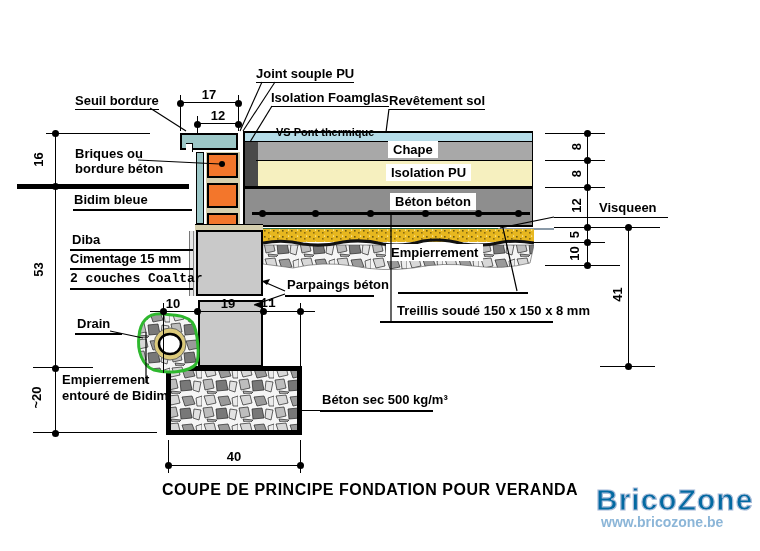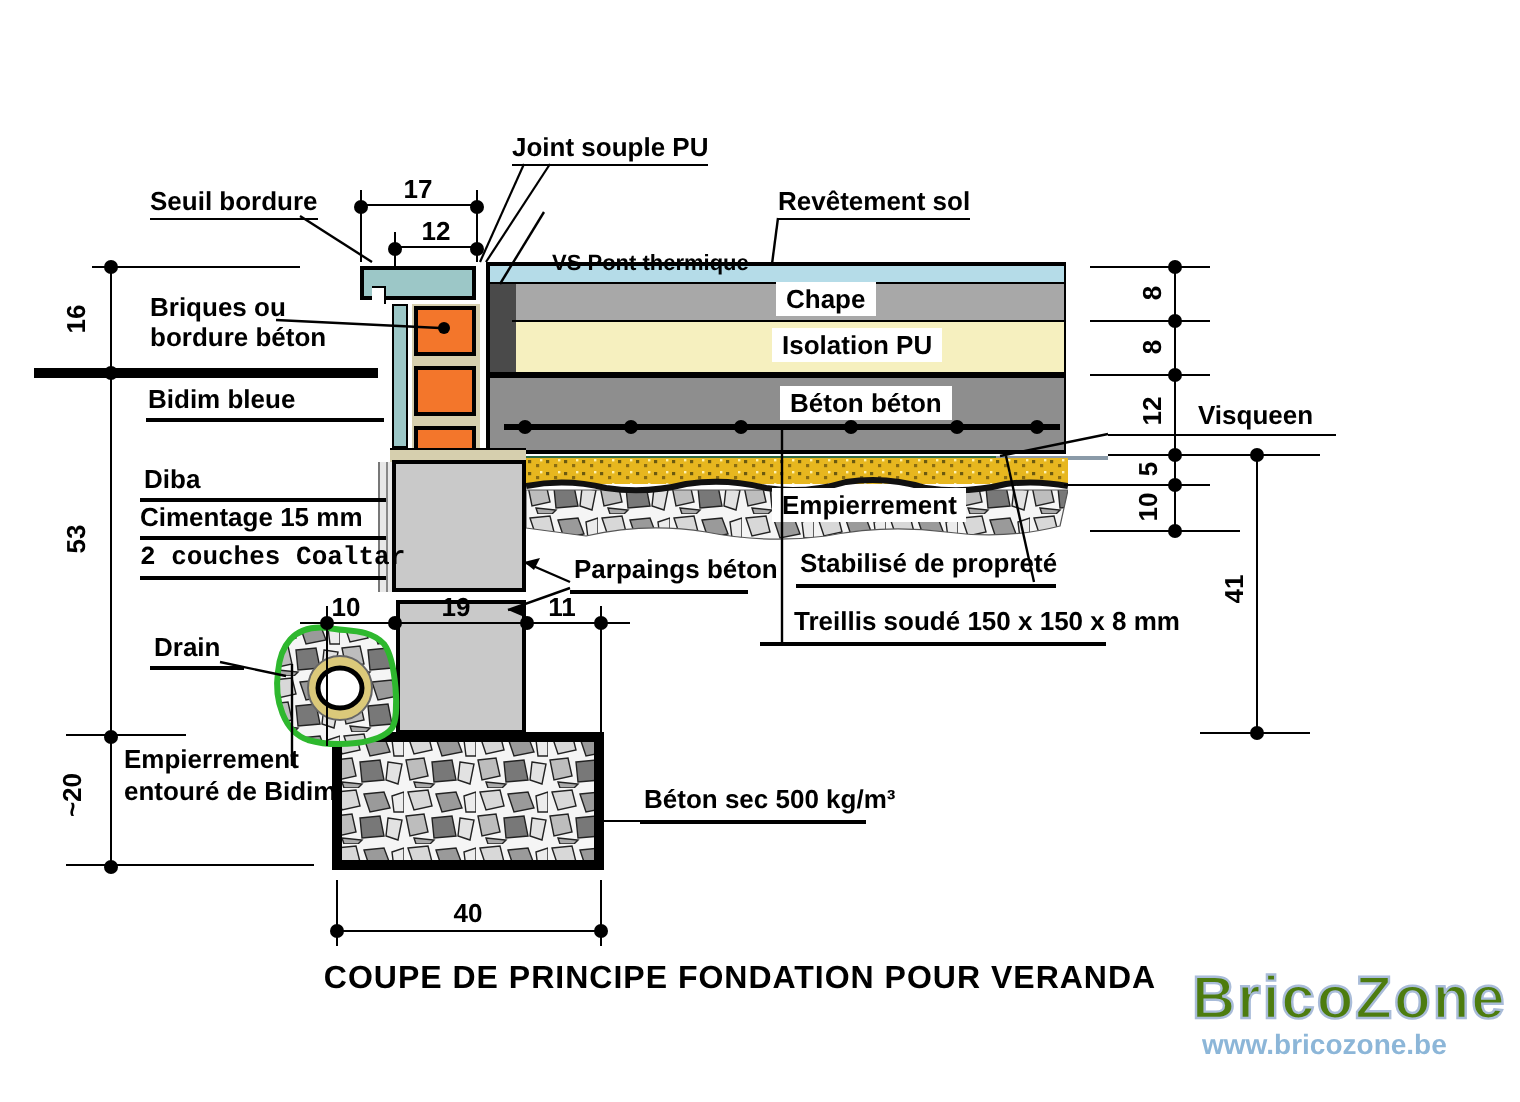--- a/index.html
+++ b/index.html
@@ -127,6 +127,7 @@
   <div class="lbl" style="left:62px;top:389px;">entouré de Bidim</div>
 
   <div class="lbl ul" style="left:256px;top:67px;">Joint souple PU</div>
+  <div class="lbl ul" style="left:271px;top:91px;">Isolation Foamglas</div>
   <div class="lbl sm" style="left:276px;top:108px;">VS Pont thermique</div>
   <div class="lbl ul" style="left:389px;top:94px;">Revêtement sol</div>
   <div class="lbl" style="left:599px;top:201px;">Visqueen</div>

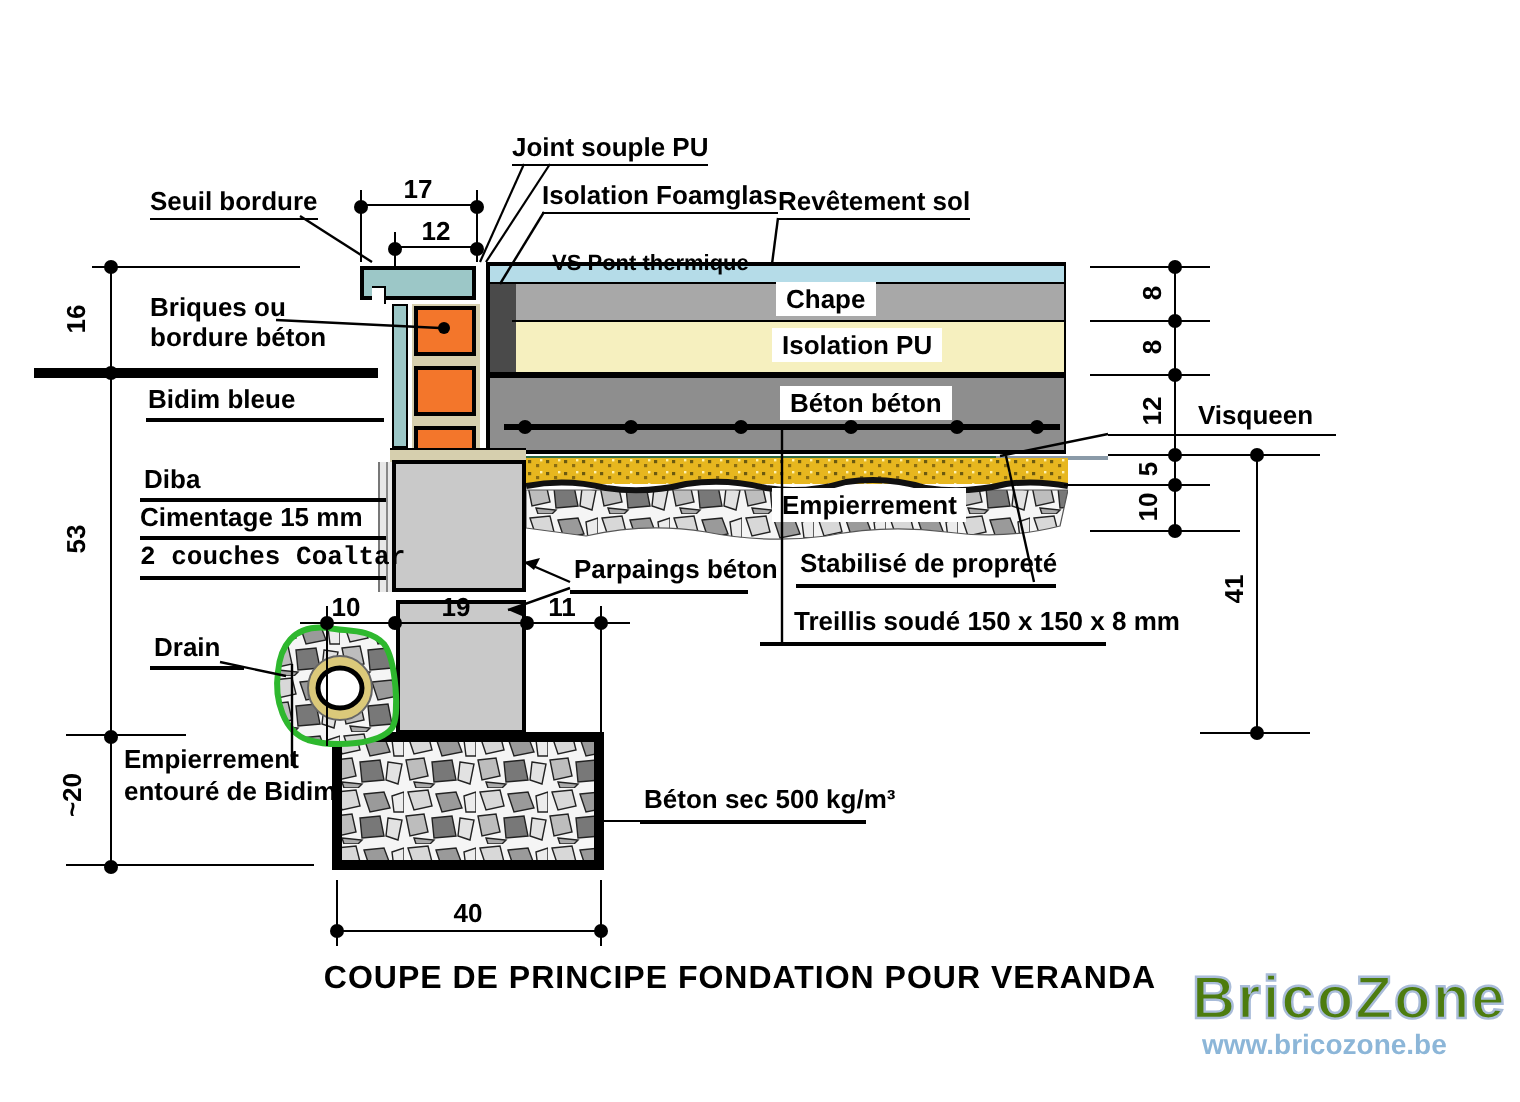--- a/index.html
+++ b/index.html
@@ -133,7 +133,6 @@
   <div class="lbl" style="left:599px;top:201px;">Visqueen</div>
   <div class="hline" style="left:554px;top:217px;width:114px;height:1.4px;"></div>
 
-  <div class="lbl" style="left:400px;top:275px;">Stabilisé de propreté</div>
   <div class="hline" style="left:398px;top:292px;width:130px;height:1.6px;"></div>
   <div class="lbl" style="left:397px;top:304px;">Treillis soudé 150 x 150 x 8 mm</div>
   <div class="hline" style="left:380px;top:321px;width:173px;height:1.6px;"></div>

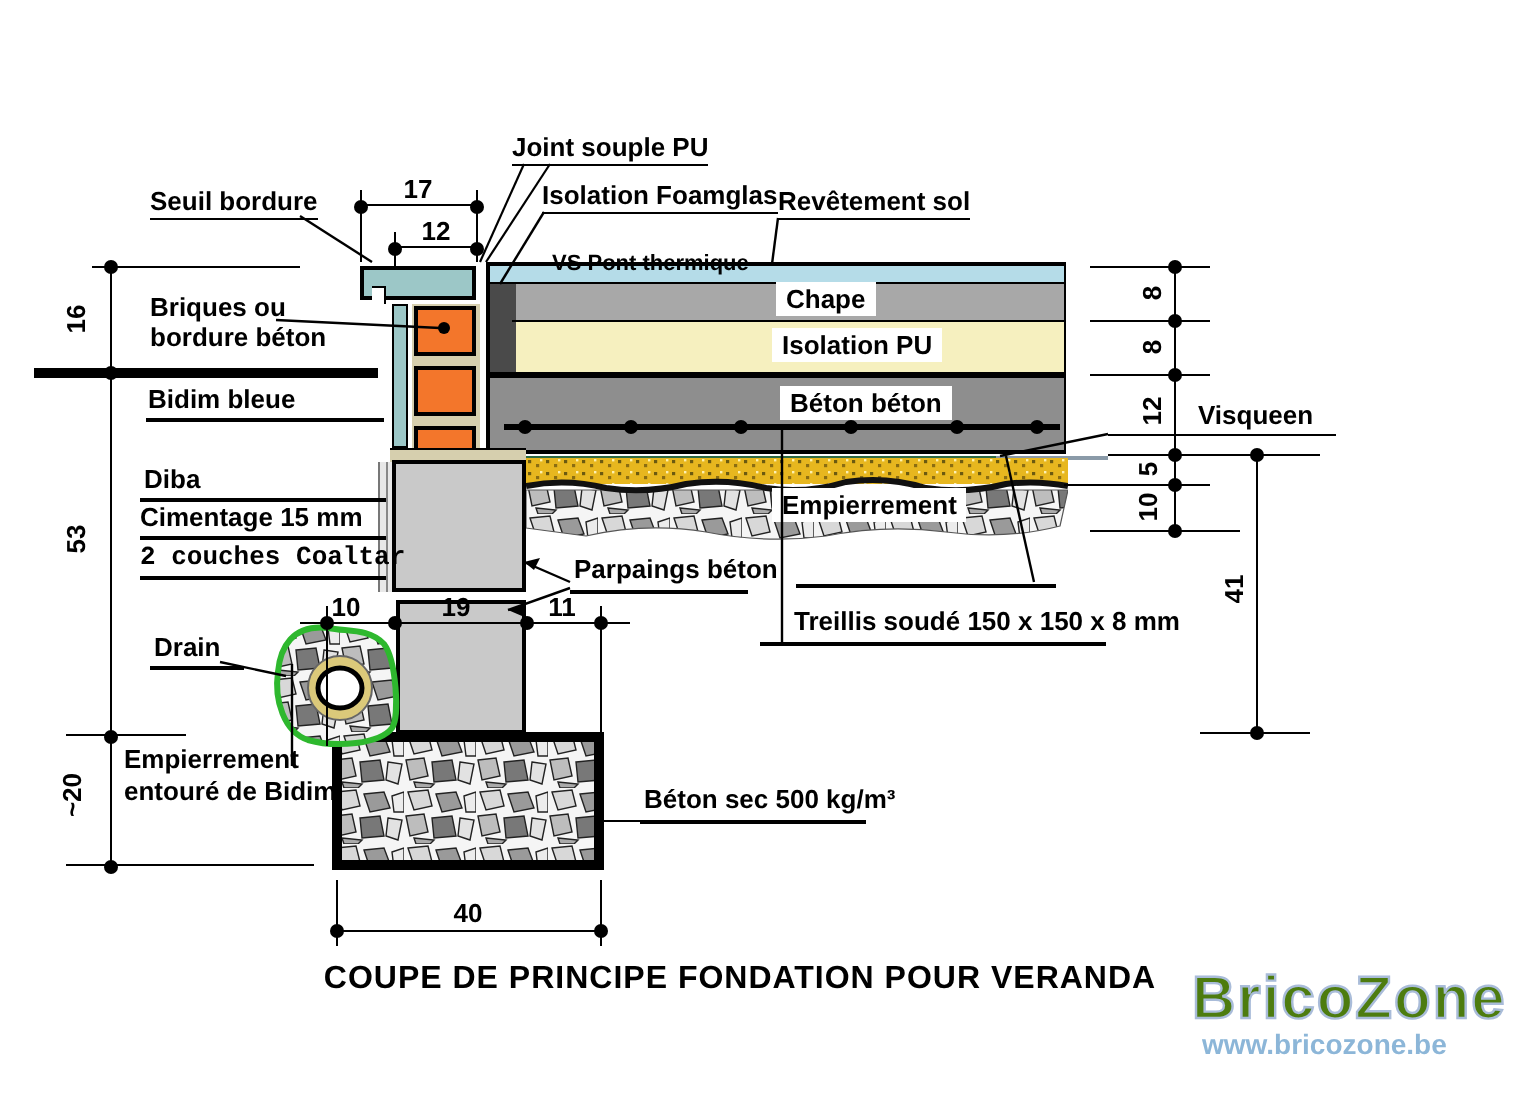--- a/index.html
+++ b/index.html
@@ -176,7 +176,7 @@
   <div class="vline" style="left:300px;top:303px;height:64px;"></div>
   <div class="dim" style="left:158px;top:296px;">10</div>
   <div class="dim" style="left:213px;top:296px;">19</div>
-  <div class="dim" style="left:266px;top:296px;">11</div>
+  <div class="dim" style="left:253px;top:296px;font-family:Liberation Mono, monospace;">11</div>
 
   <div class="hline" style="left:168px;top:465px;width:132px;"></div>
   <div class="dot" style="left:168px;top:465px;"></div>

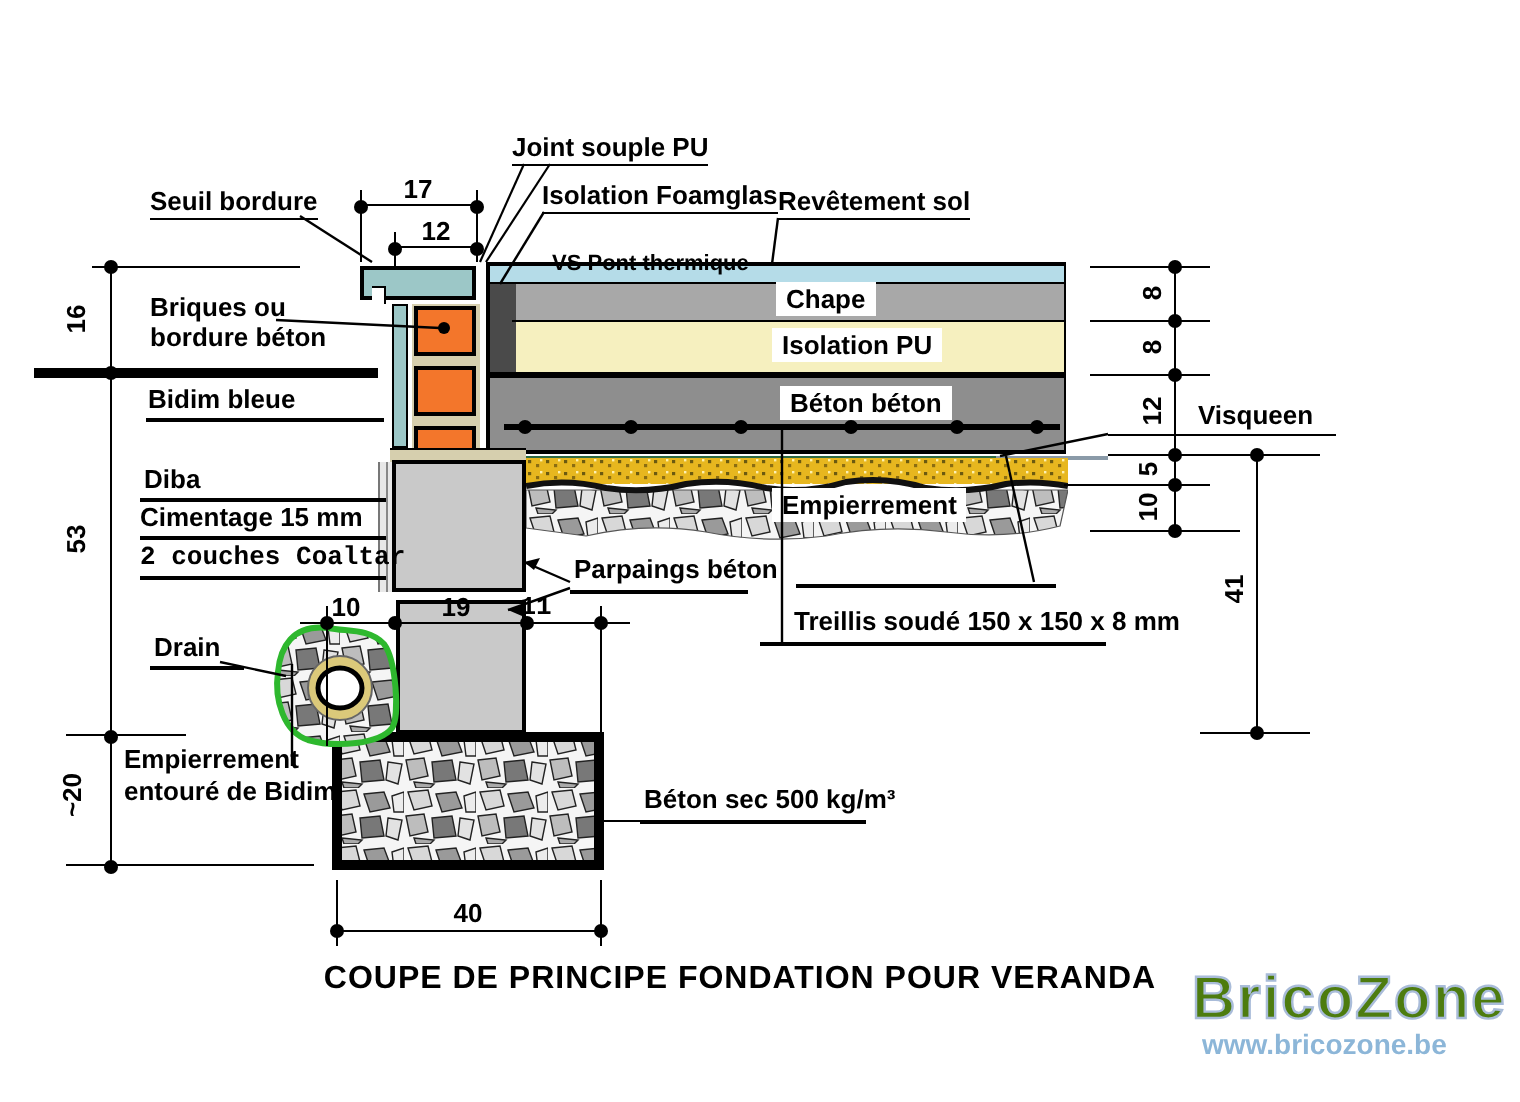--- a/index.html
+++ b/index.html
@@ -19,7 +19,7 @@
   #title{position:absolute;left:140px;top:481px;width:460px;text-align:center;
          font-weight:bold;font-size:16px;letter-spacing:.5px;}
   #wm-name{position:absolute;left:596px;top:483px;font-weight:bold;font-size:30px;
-           color:#4d7c0f;-webkit-text-stroke:1.2px #a9bcd9;letter-spacing:1px;}
+           color:#0369a1;-webkit-text-stroke:1.2px #a9bcd9;letter-spacing:1px;}
   #wm-url{position:absolute;left:601px;top:514px;font-weight:bold;font-size:14px;color:#8cb6d8;}
   svg.abs{position:absolute;}
 </style>

